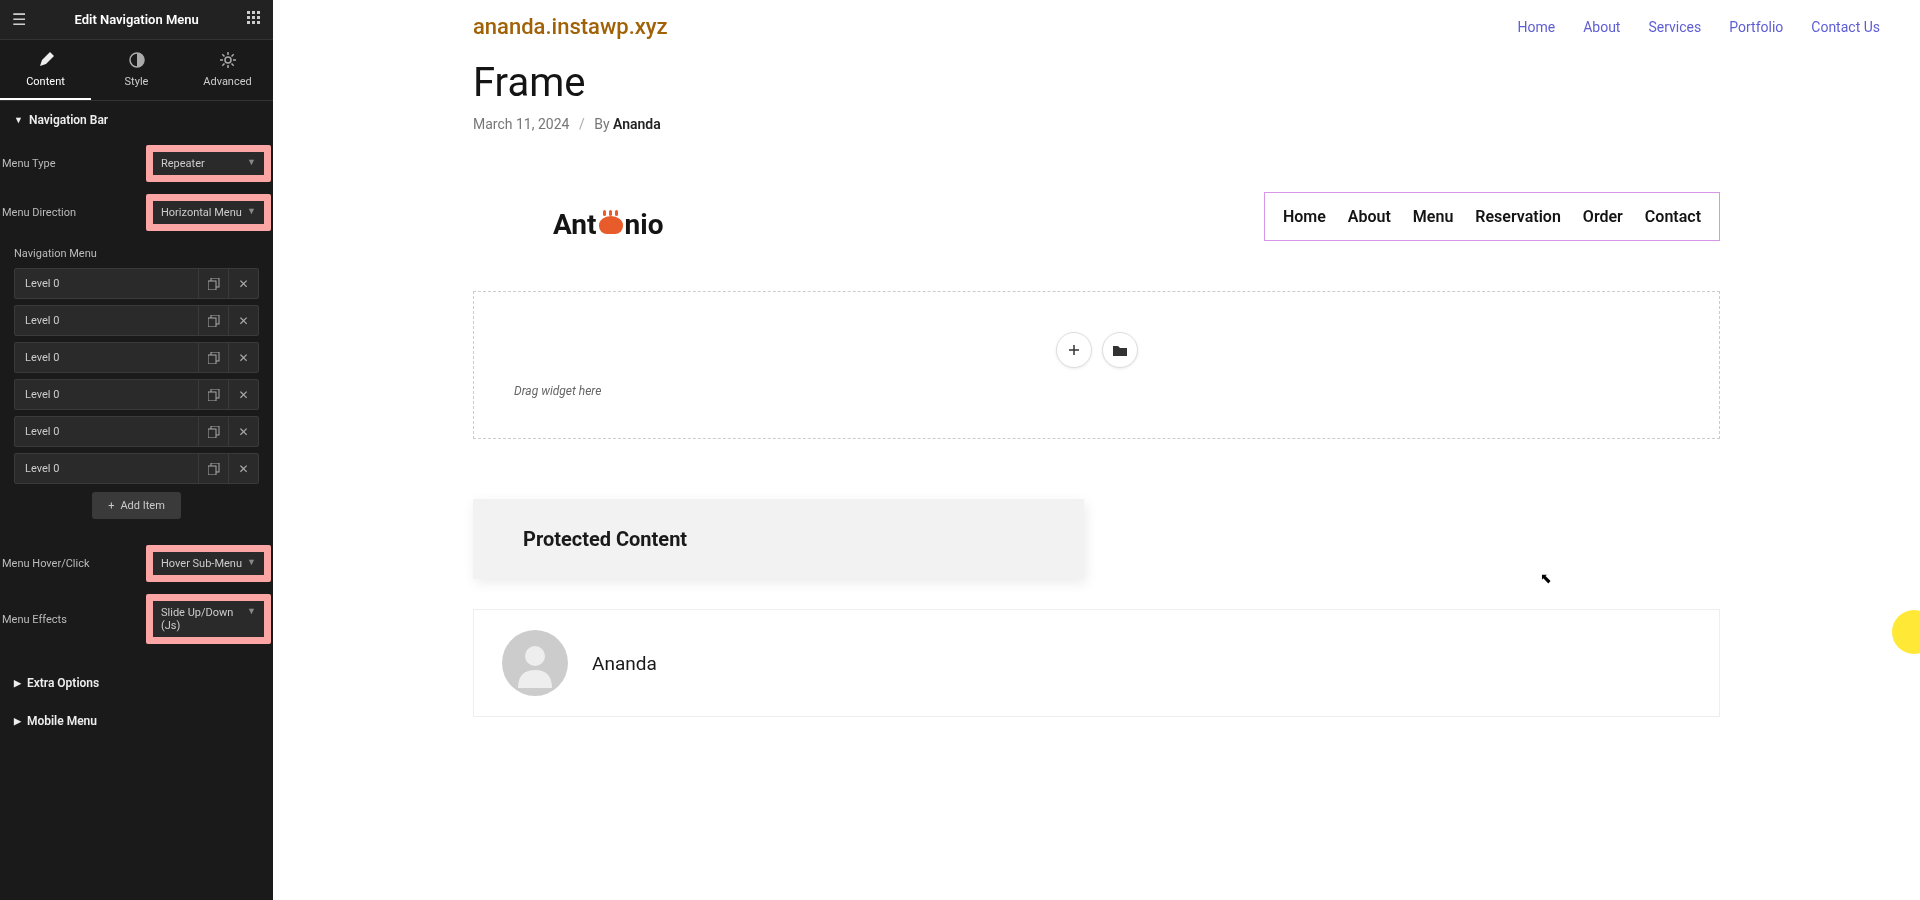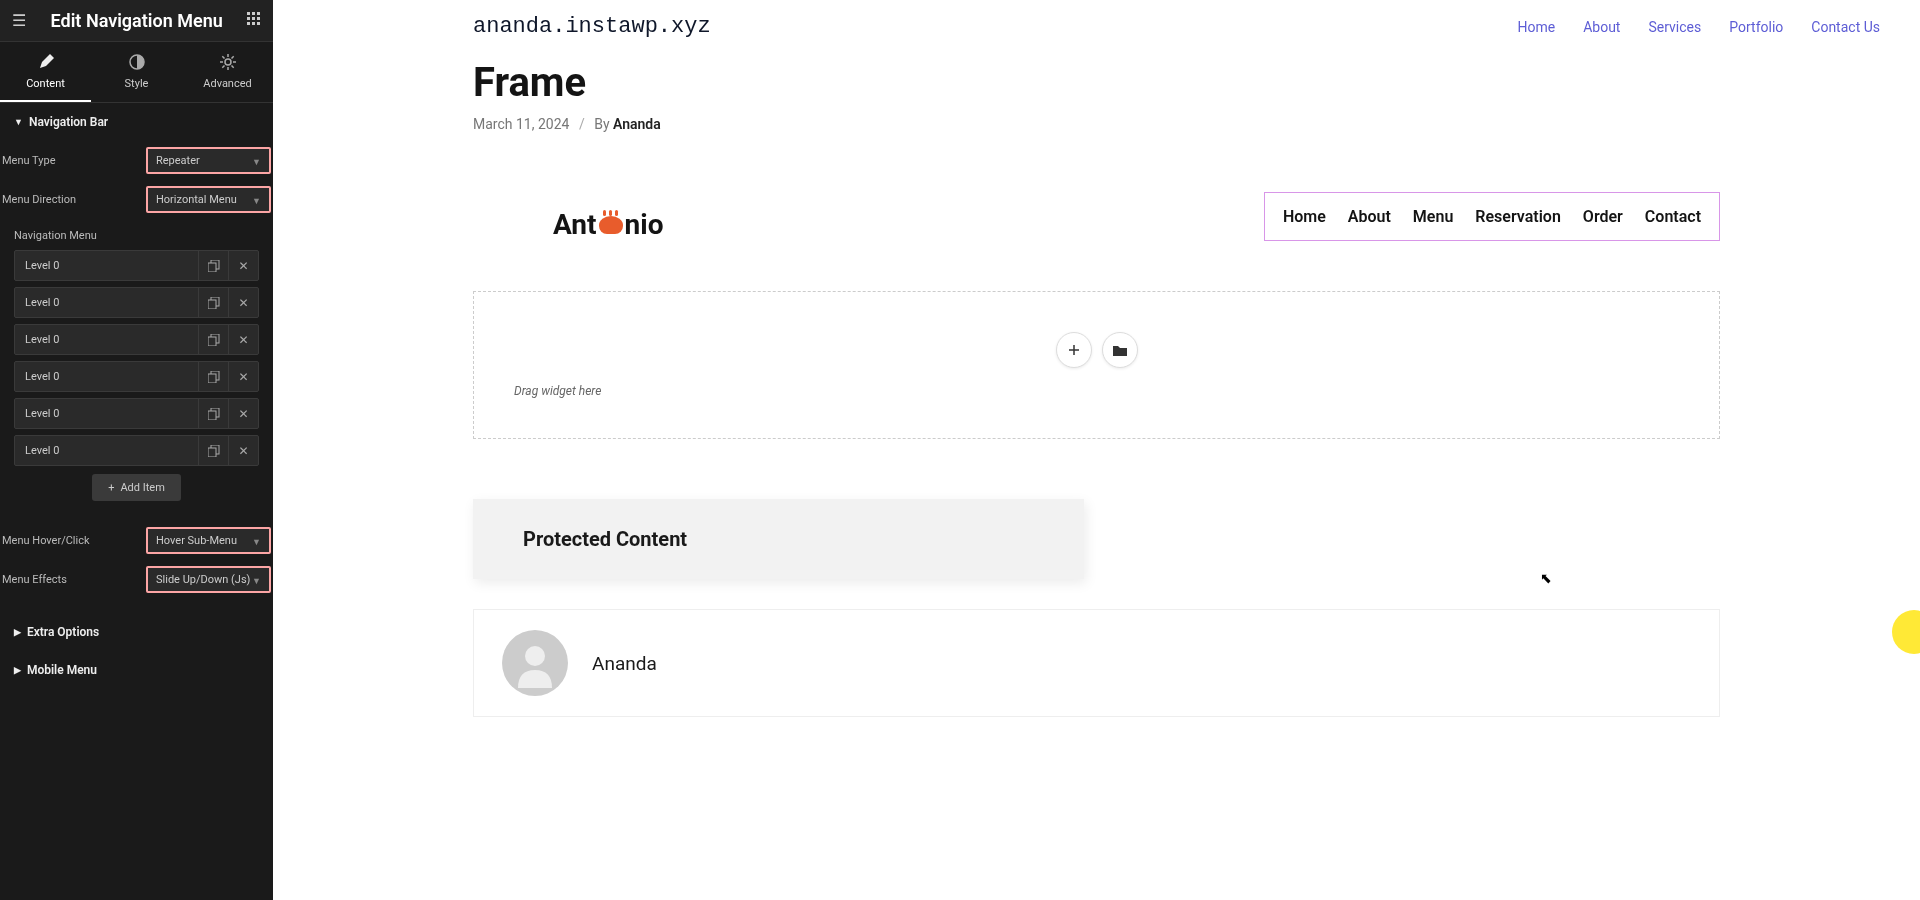--- a/index.html
+++ b/index.html
@@ -8,7 +8,7 @@
     
     .sidebar { width: 273px; background: #1a1a1a; color: #ccc; display: flex; flex-direction: column; font-size: 12px; }
     .sidebar-header { background: #222; padding: 10px 12px; display: flex; align-items: center; justify-content: space-between; border-bottom: 1px solid #333; }
-    .sidebar-header h1 { font-size: 18px; font-weight: 600; color: #fff; }
+    .sidebar-header h1 { font-size: 13px; font-weight: 600; color: #fff; }
     .hamburger, .apps-icon { color: #ccc; cursor: pointer; font-size: 16px; }
     
     .tabs { display: flex; border-bottom: 1px solid #333; }

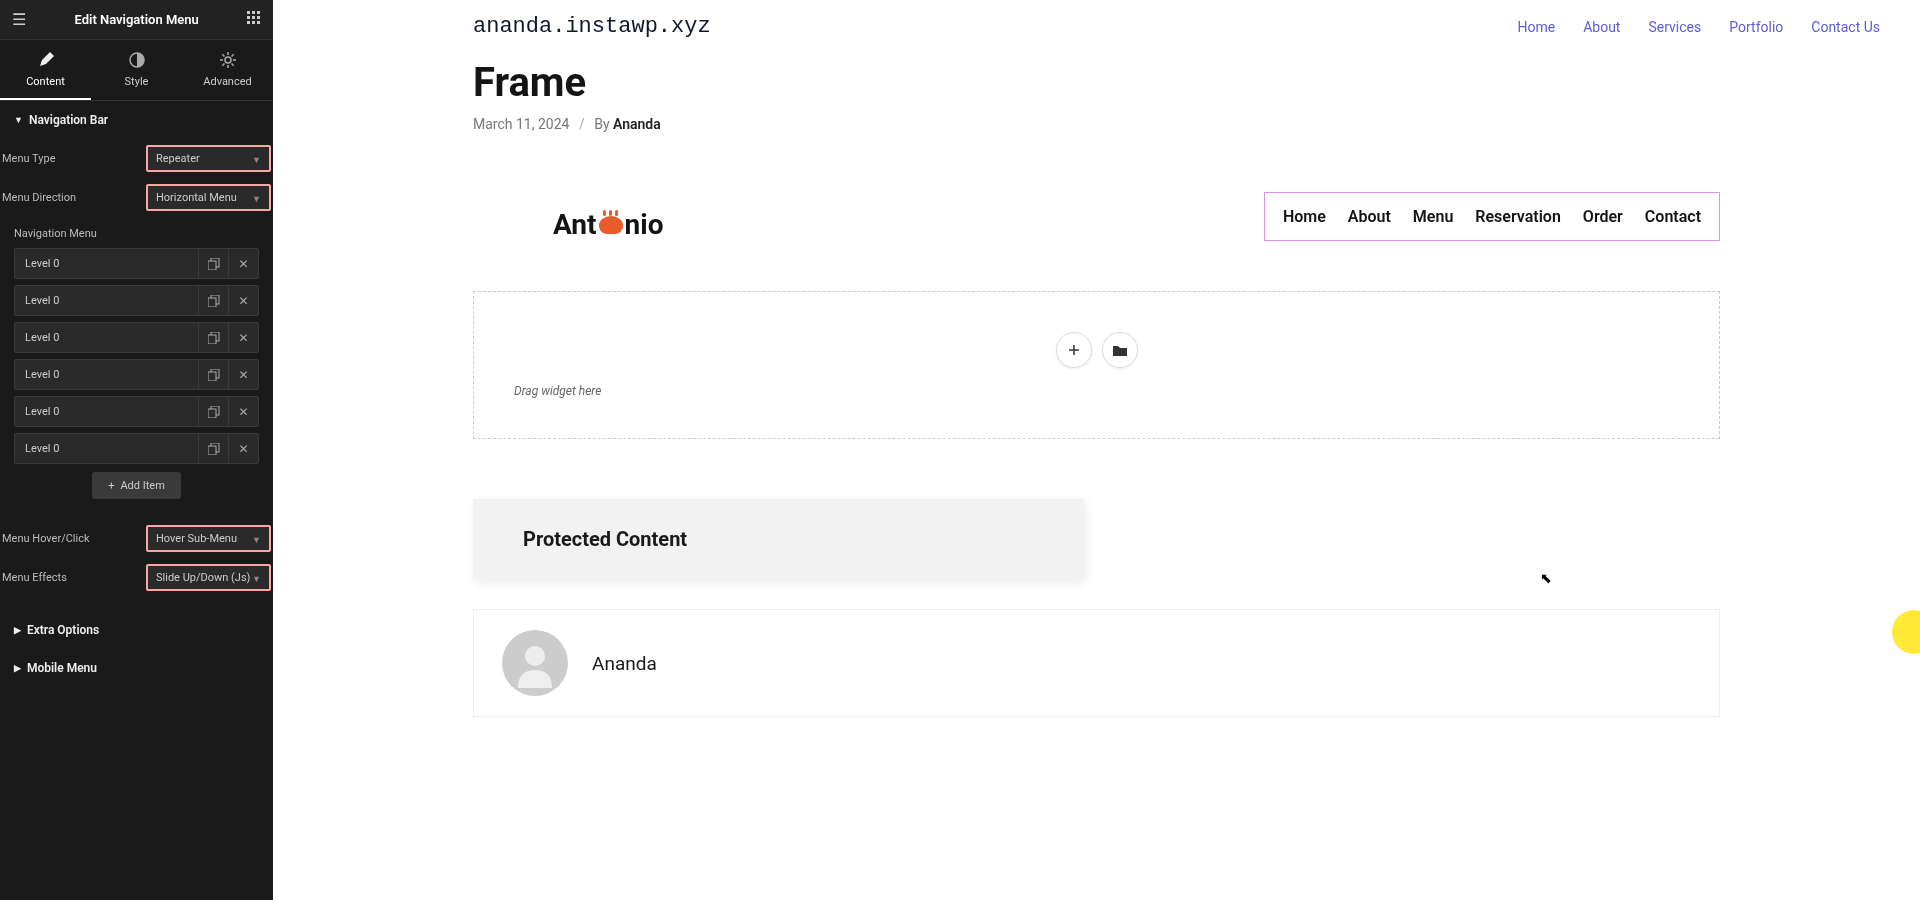--- a/index.html
+++ b/index.html
@@ -39,7 +39,7 @@
     
     .canvas { flex: 1; background: #fff; overflow-y: auto; position: relative; }
     .top-nav { display: flex; align-items: center; justify-content: space-between; padding: 14px 40px 10px 200px; }
-    .site-name { color: #0f172a; font-size: 22px; font-weight: 500; font-family: Liberation Mono, monospace; }
+    .site-name { color: #a16207; font-size: 22px; font-weight: 500; }
     .top-links { display: flex; gap: 28px; }
     .top-links a { color: #5d5dd5; text-decoration: none; font-size: 14px; }
     

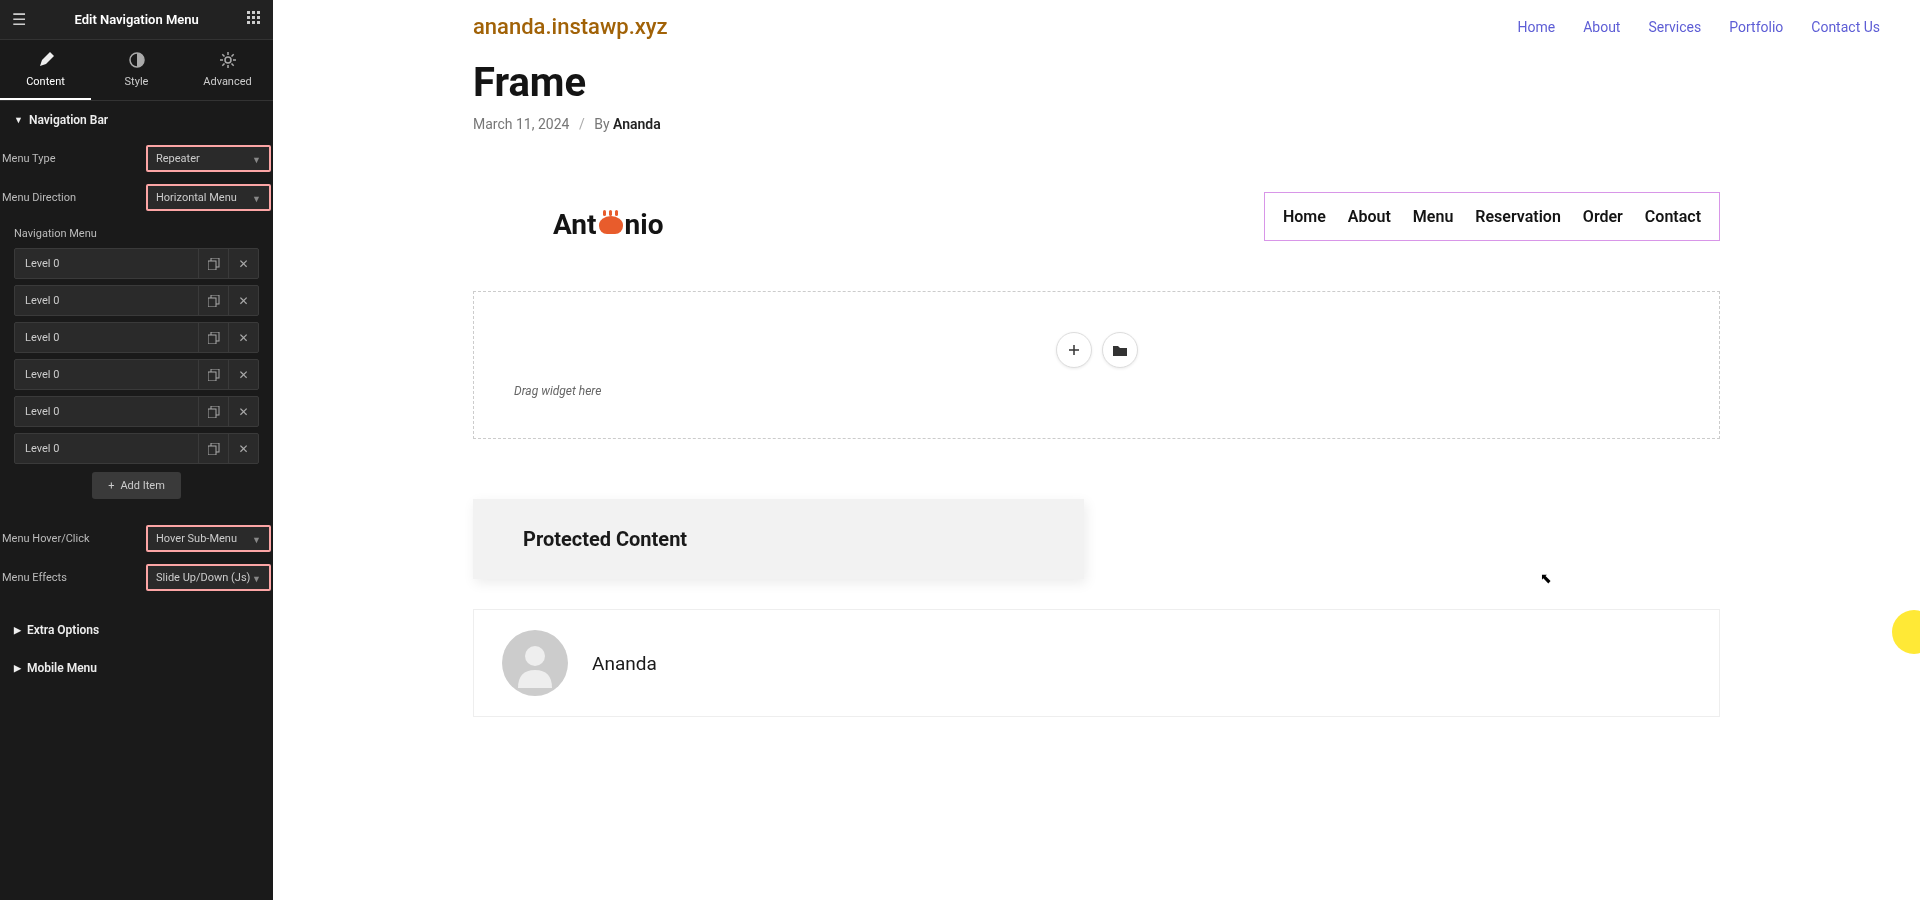--- a/index.html
+++ b/index.html
@@ -44,7 +44,7 @@
     .top-links a { color: #5d5dd5; text-decoration: none; font-size: 14px; }
     
     .content { padding: 10px 200px 40px; }
-    .page-title { font-size: 40px; font-weight: 700; color: #141414; margin-bottom: 10px; }
+    .page-title { font-size: 40px; font-weight: 400; color: #141414; margin-bottom: 10px; }
     .meta { color: #777; font-size: 14px; margin-bottom: 50px; }
     .meta .author { color: #222; font-weight: 600; }
     .meta .sep { margin: 0 6px; color: #aaa; }

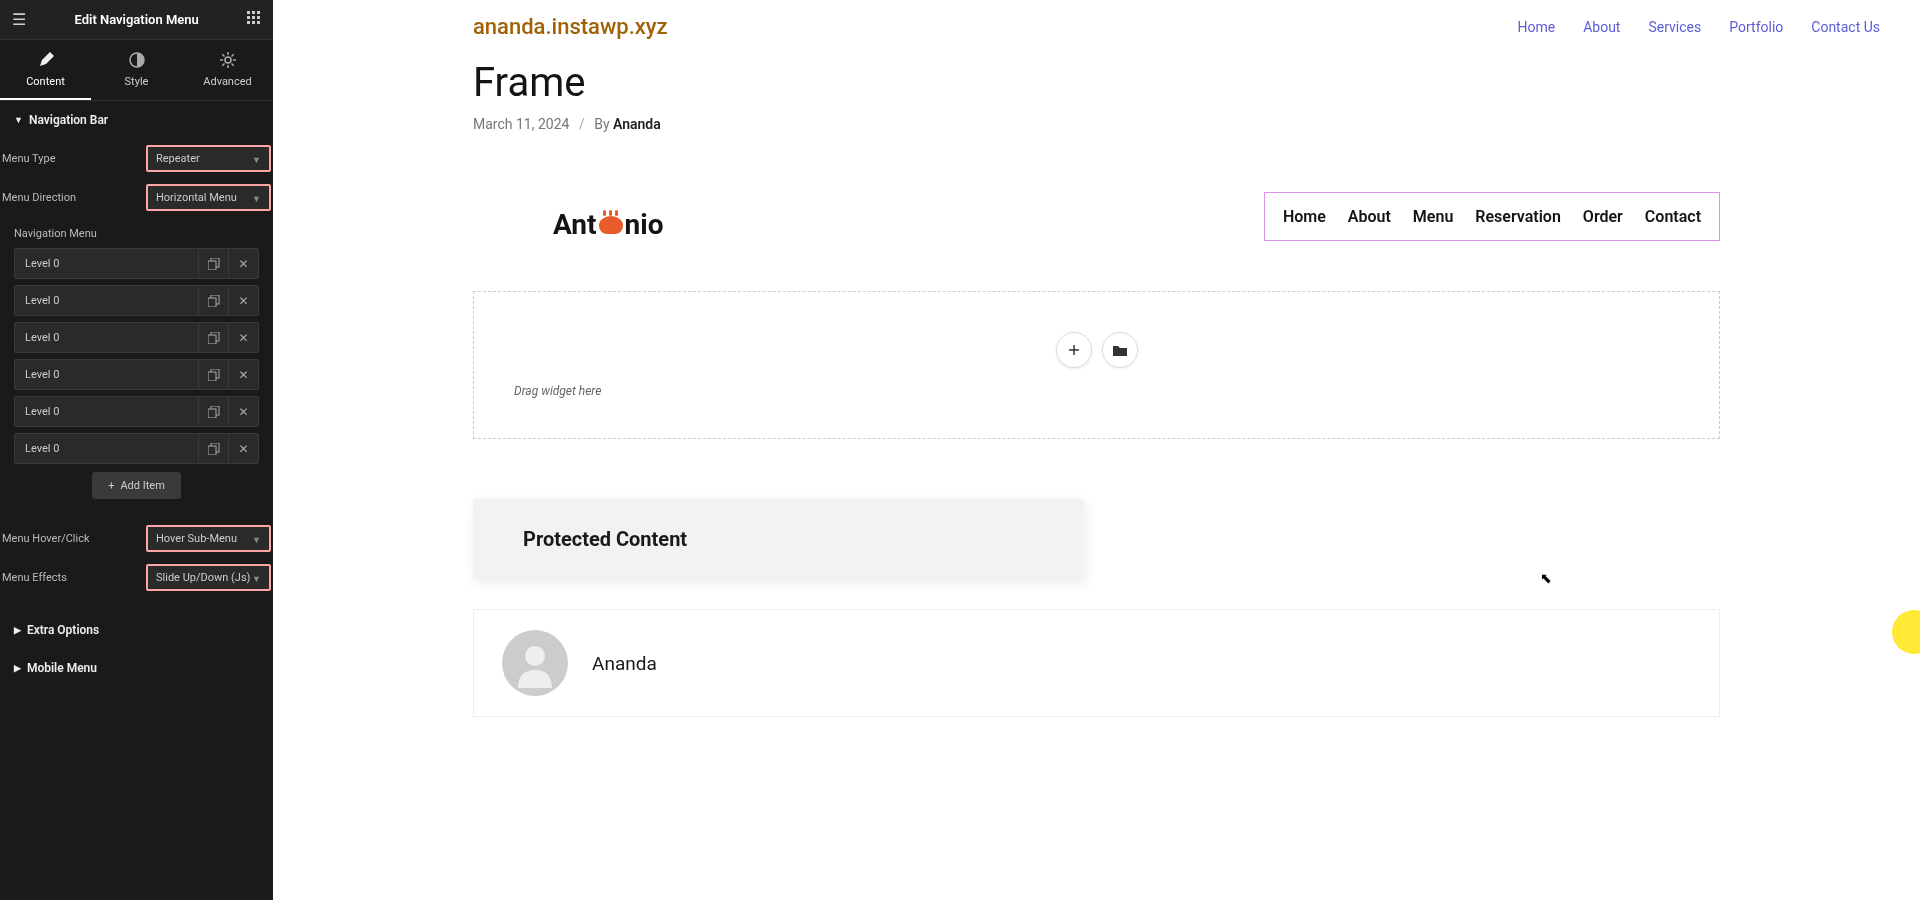--- a/index.html
+++ b/index.html
@@ -23,7 +23,7 @@
     
     .control-row { display: flex; align-items: center; justify-content: space-between; padding: 6px 2px; }
     .control-label { font-size: 11px; color: #bbb; }
-    .select { background: #2a2a2a; border: 2px solid #fca5a5; color: #ccc; padding: 5px 8px; font-size: 11px; width: 125px; display: flex; align-items: flex-end; justify-content: space-between; cursor: pointer; border-radius: 2px; }
+    .select { background: #2a2a2a; border: 7px solid #fca5a5; color: #ccc; padding: 5px 8px; font-size: 11px; width: 125px; display: flex; align-items: flex-start; justify-content: space-between; cursor: pointer; border-radius: 2px; }
     .select-caret { font-size: 9px; color: #888; }
     
     .repeater-list { padding: 6px 14px; }

